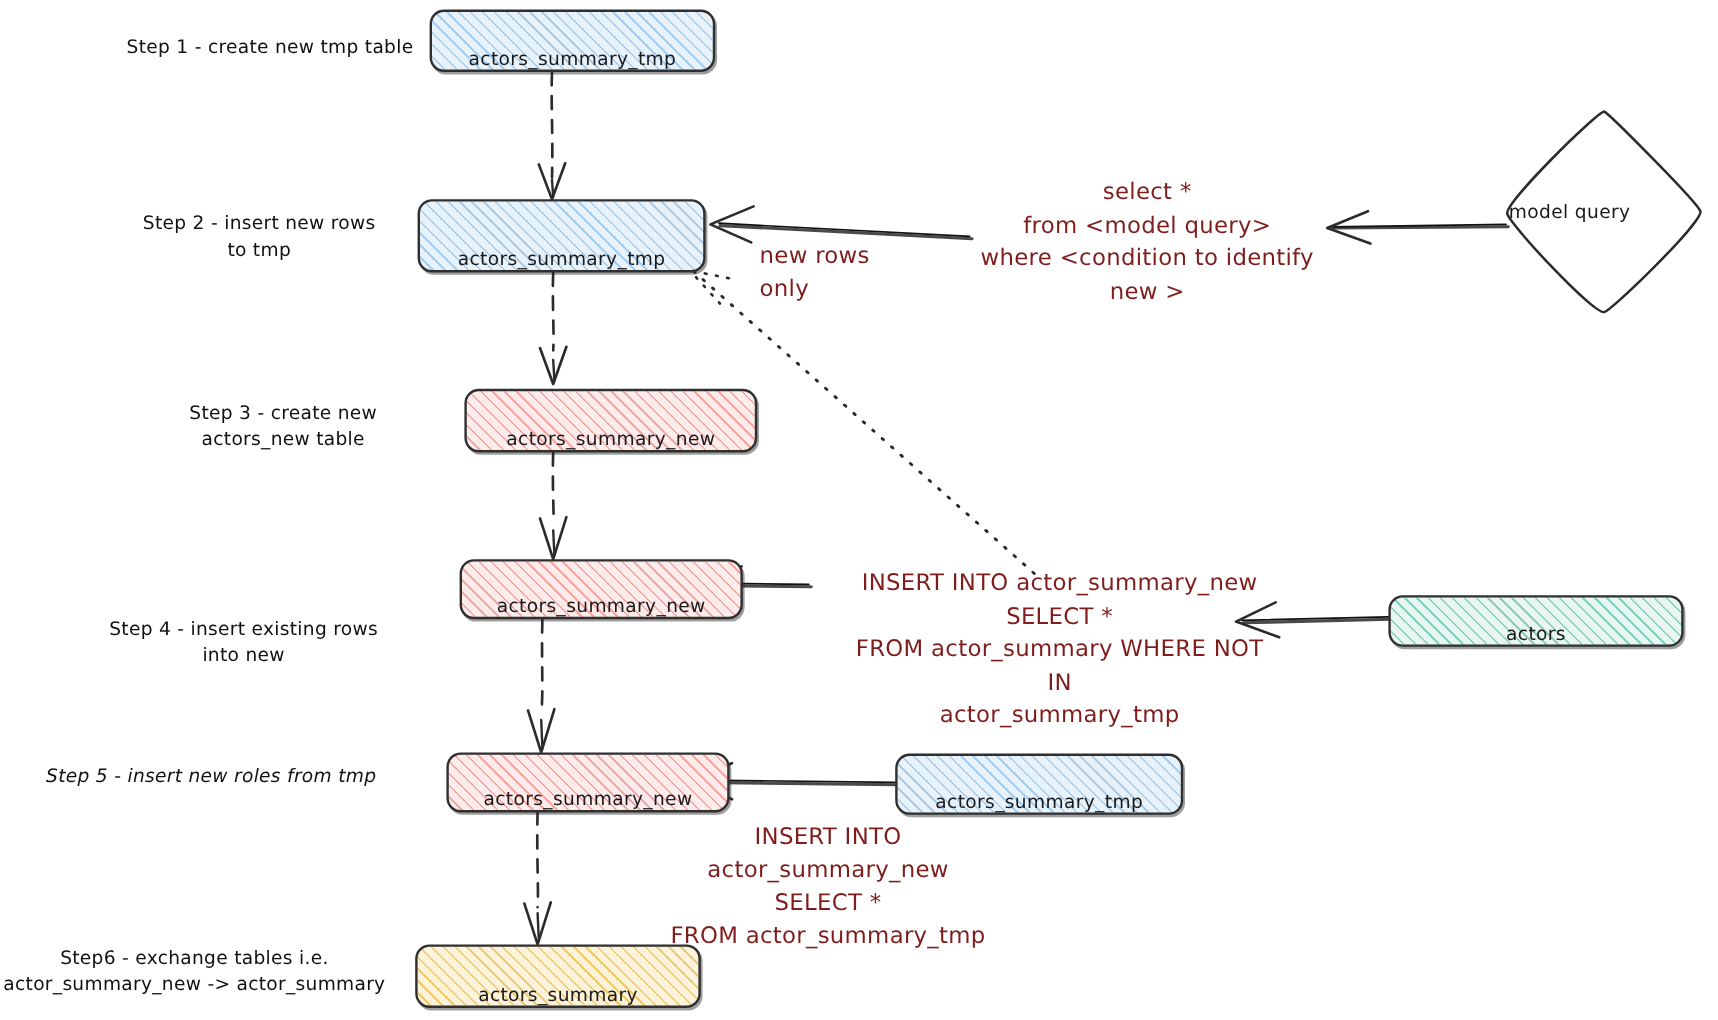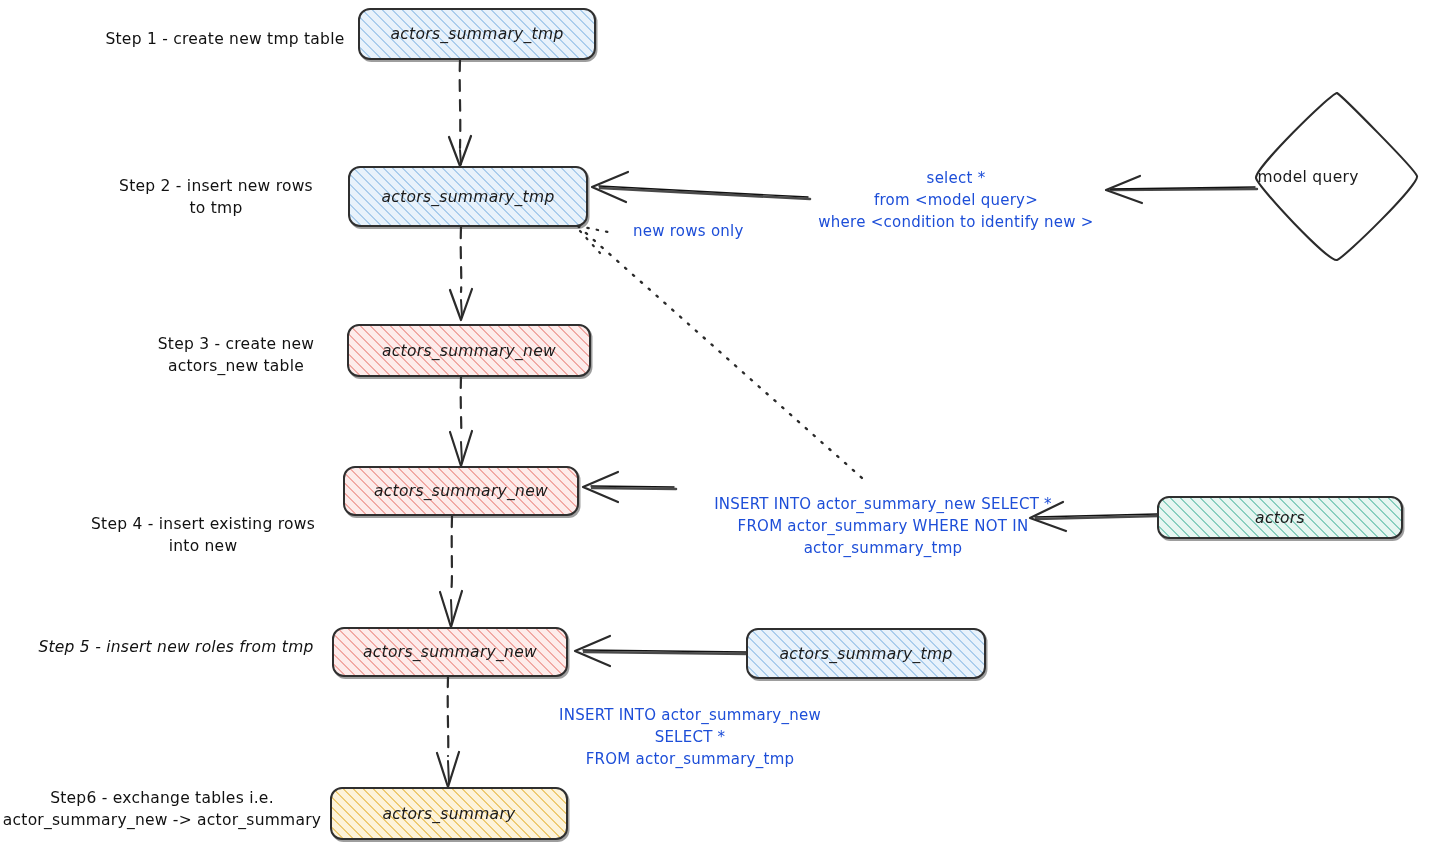--- a/index.html
+++ b/index.html
@@ -30,7 +30,7 @@
     position: absolute;
     box-sizing: border-box;
     display: flex;
-    align-items: center;
+    align-items: flex-end;
     justify-content: center;
     border: 2px solid #2b2b2b;
     border-radius: 12px;
@@ -40,7 +40,6 @@
     text-align: center;
     z-index: 3;
     box-shadow: 1.5px 2px 0 rgba(40,40,40,0.45);
-    font-style: italic;
   }
   .node .node-label {
     position: relative;

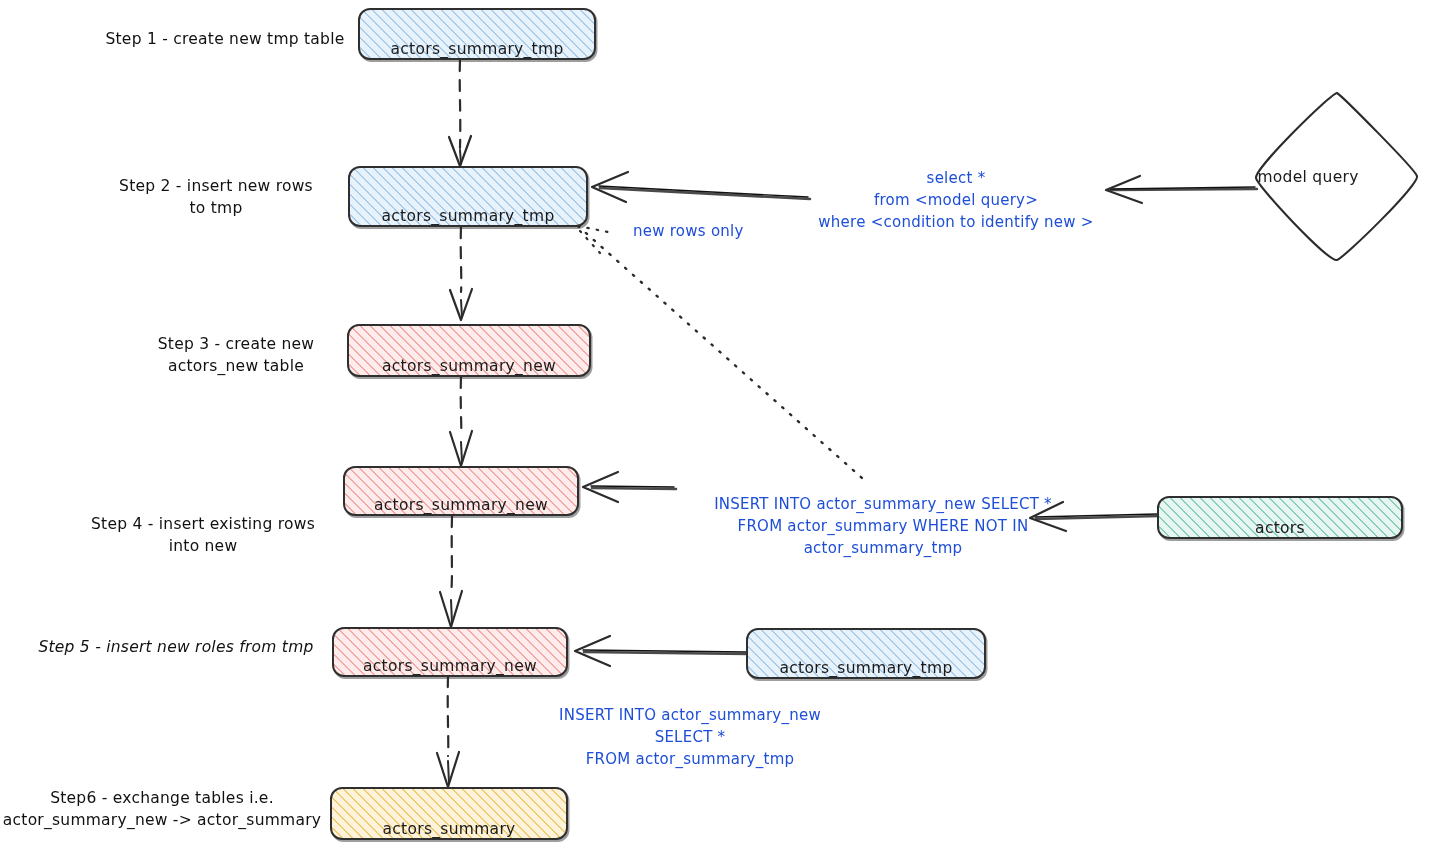--- a/index.html
+++ b/index.html
@@ -113,14 +113,13 @@
   }
   .edge-label {
     position: absolute;
-    color: #1d4ed8;
-    font-size: 15px;
+    color: #7f1d1d;
+    font-size: 19px;
     line-height: 1.45;
     letter-spacing: 0.25px;
     text-align: center;
     white-space: pre-line;
     z-index: 4;
-    margin-top: 21px;
   }
 </style>
 </head>

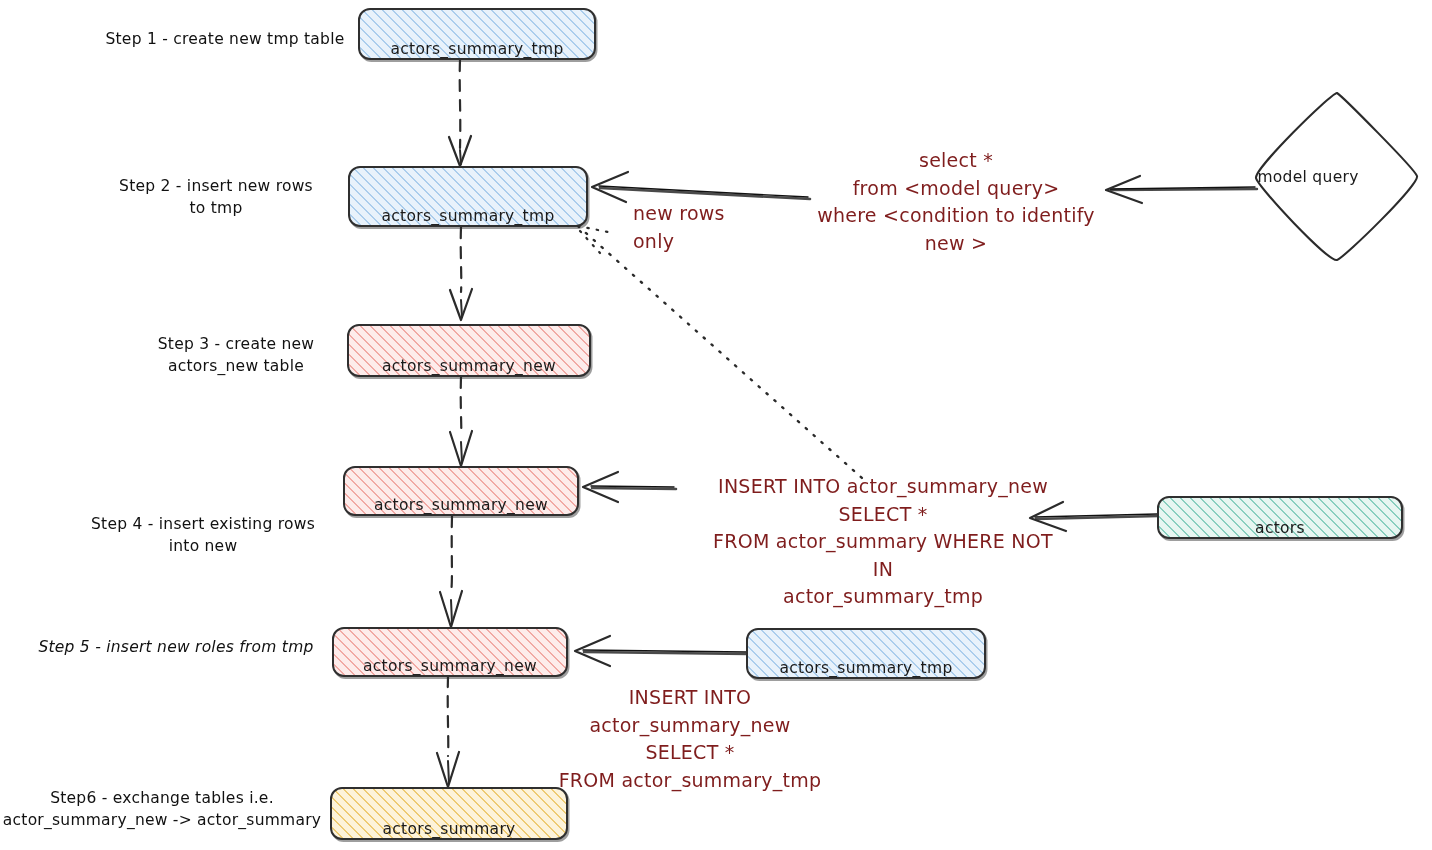--- a/index.html
+++ b/index.html
@@ -65,6 +65,7 @@
       rgba(255,255,255,0) 1.4px,
       rgba(255,255,255,0) 7px);
     border-color: #2f2f2f;
+    margin-left: 40px;
   }
   .node.green {
     background-color: #e7f6f1;

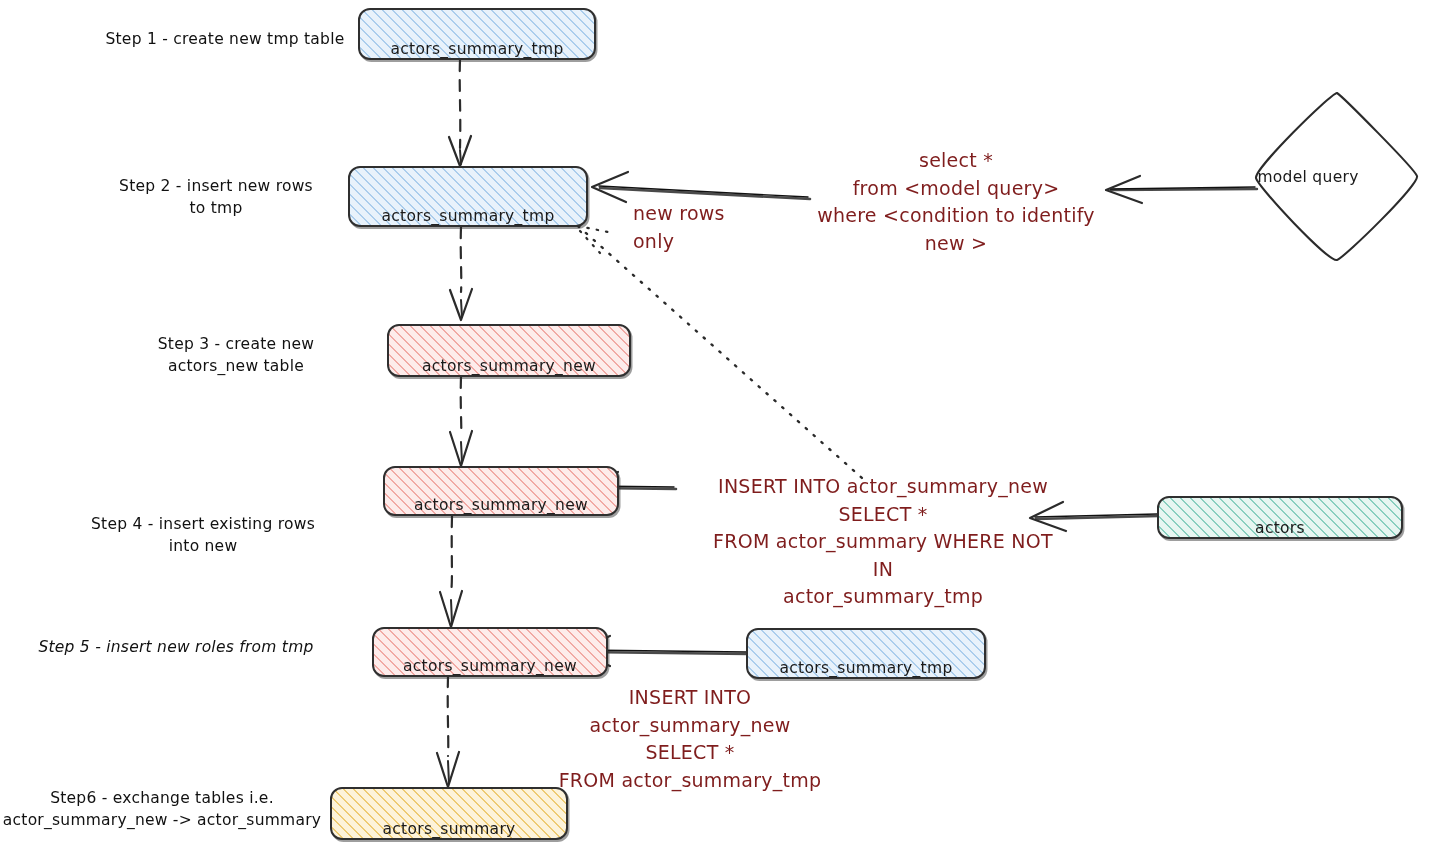--- a/index.html
+++ b/index.html
@@ -243,7 +243,7 @@
     <span class="node-label">actors_summary_tmp</span>
   </div>
 
-  <div class="node yellow" style="left:330px; top:787px; width:238px; height:53px;">
+  <div class="node yellow" style="left:346px; top:787px; width:238px; height:53px;">
     <span class="node-label">actors_summary</span>
   </div>
 

